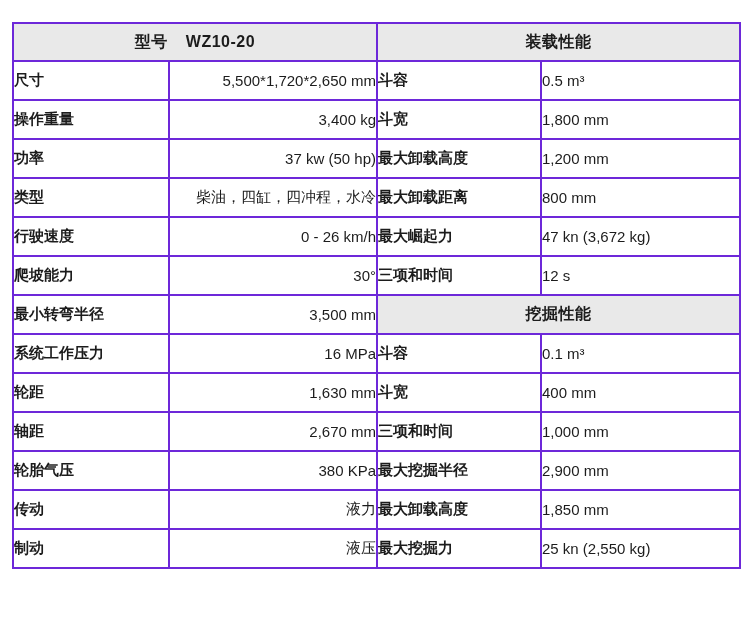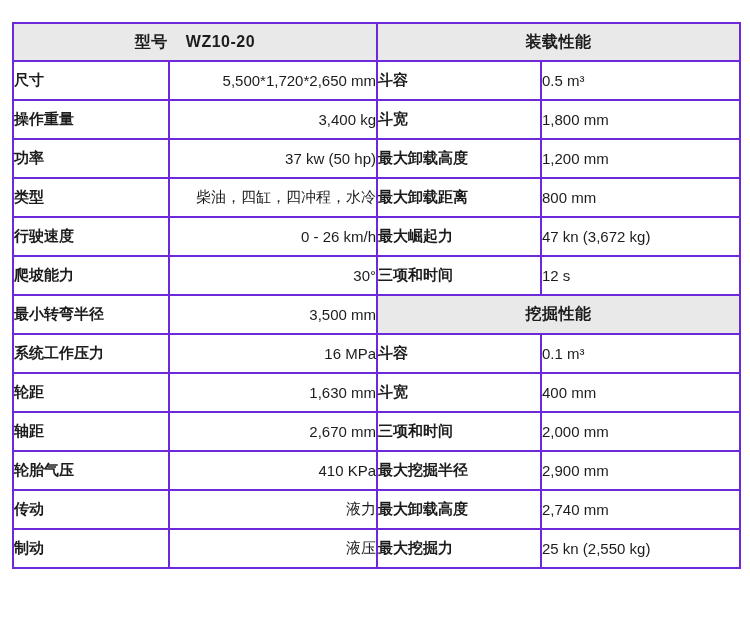--- a/index.html
+++ b/index.html
@@ -142,7 +142,7 @@
       <td class="lbl-l">轴距</td>
       <td class="val-l">2,670 mm</td>
       <td class="lbl-r">三项和时间</td>
-      <td class="val-r">2,000 mm</td>
+      <td class="val-r">1,000 mm</td>
     </tr>
     <tr>
       <td class="lbl-l">轮胎气压</td>

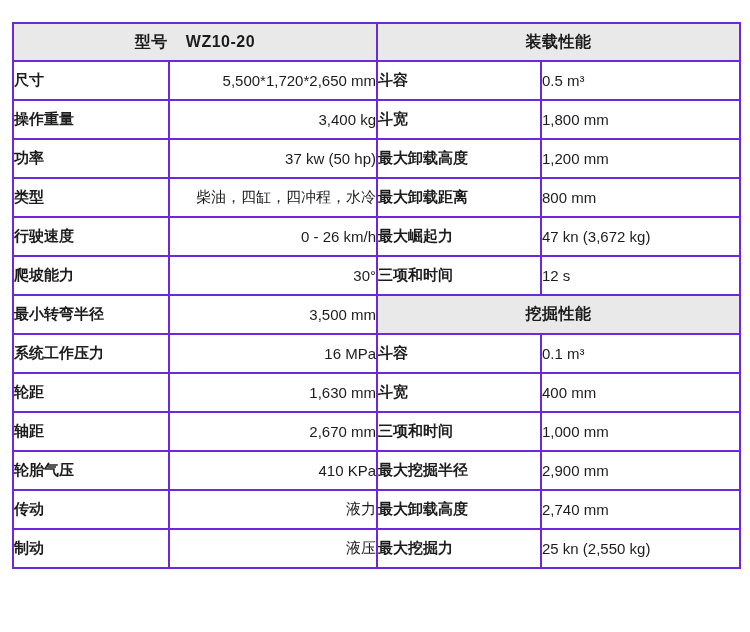--- a/index.html
+++ b/index.html
@@ -146,7 +146,7 @@
     </tr>
     <tr>
       <td class="lbl-l">轮胎气压</td>
-      <td class="val-l">410 KPa</td>
+      <td class="val-l">380 KPa</td>
       <td class="lbl-r">最大挖掘半径</td>
       <td class="val-r">2,900 mm</td>
     </tr>

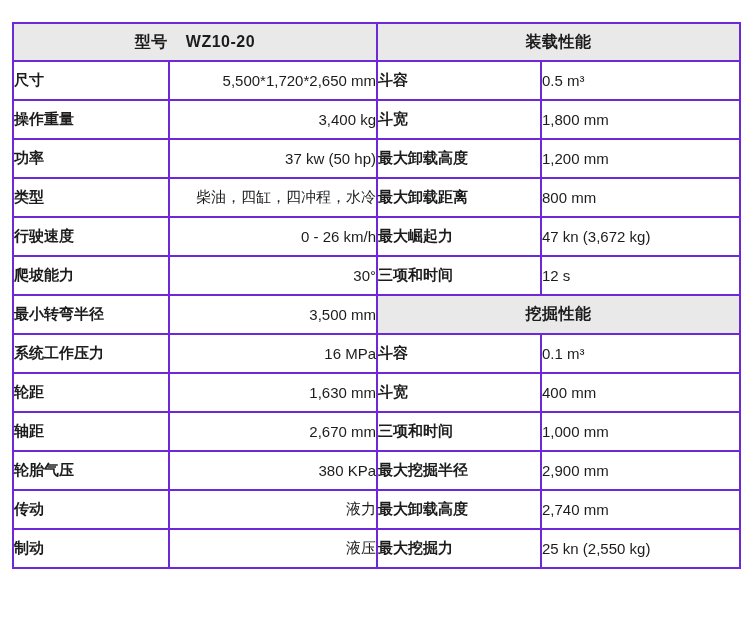--- a/index.html
+++ b/index.html
@@ -154,7 +154,7 @@
       <td class="lbl-l">传动</td>
       <td class="val-l">液力</td>
       <td class="lbl-r">最大卸载高度</td>
-      <td class="val-r">2,740 mm</td>
+      <td class="val-r">1,850 mm</td>
     </tr>
     <tr>
       <td class="lbl-l">制动</td>

